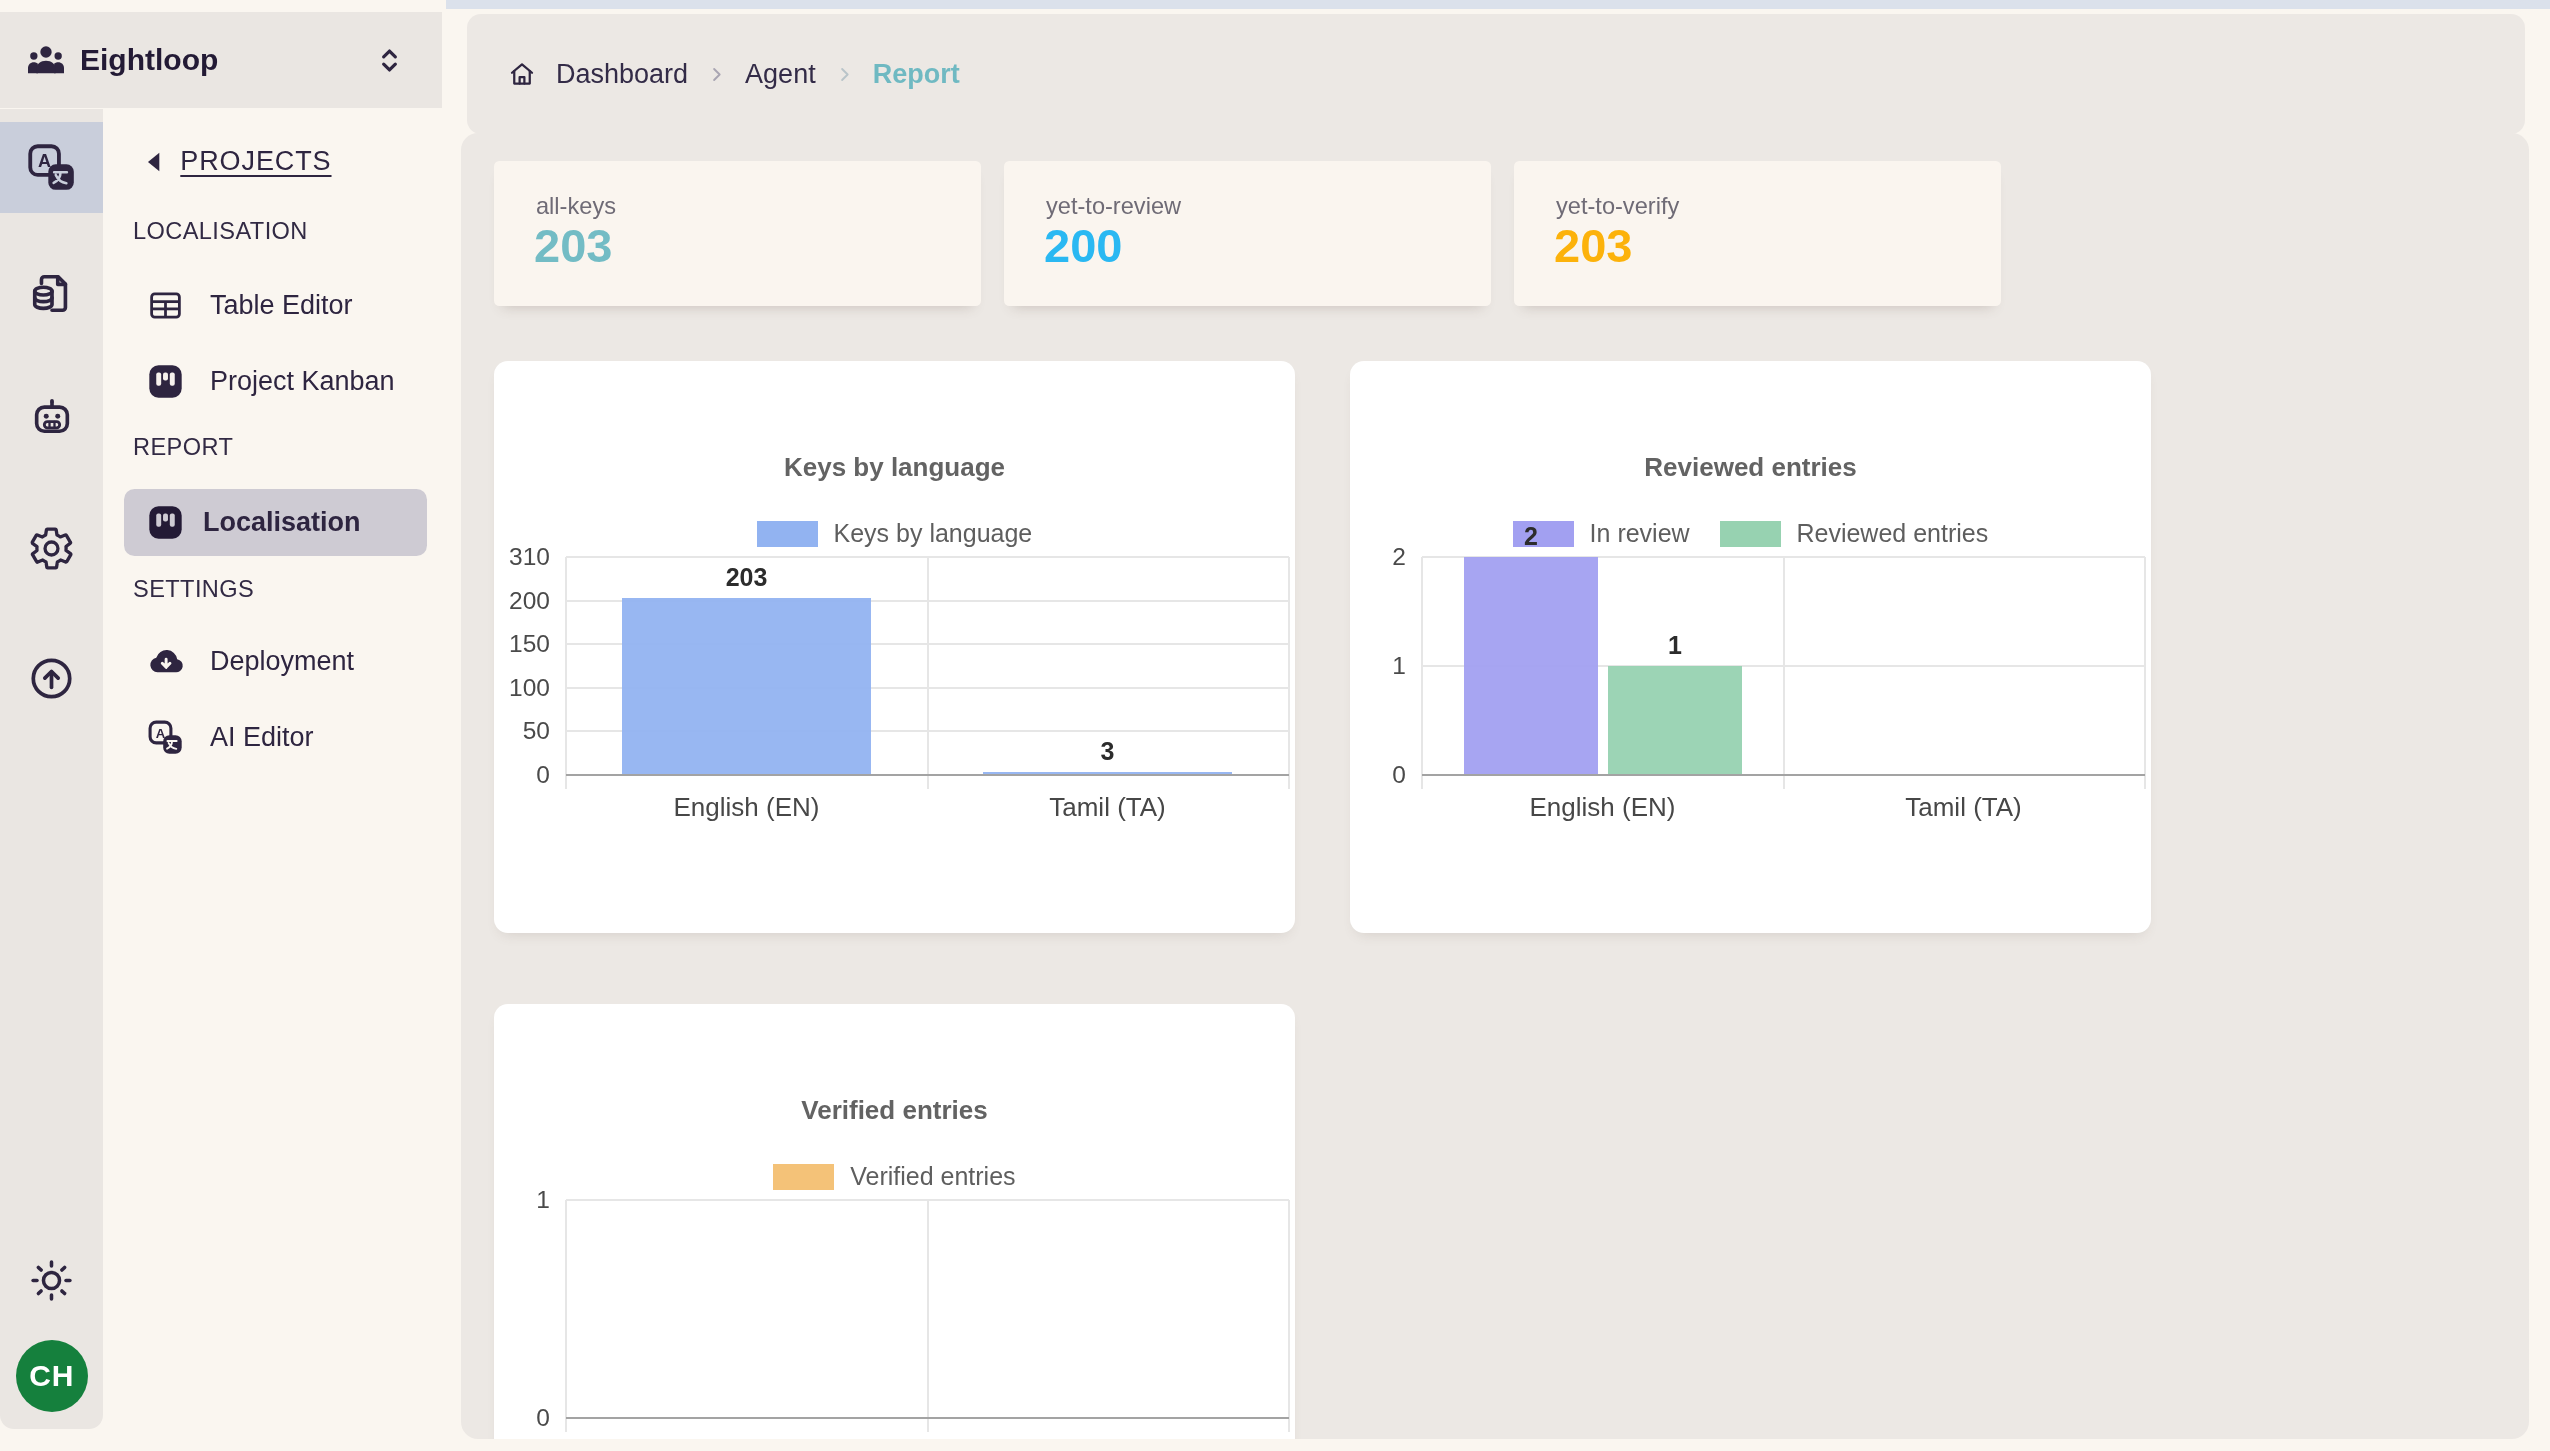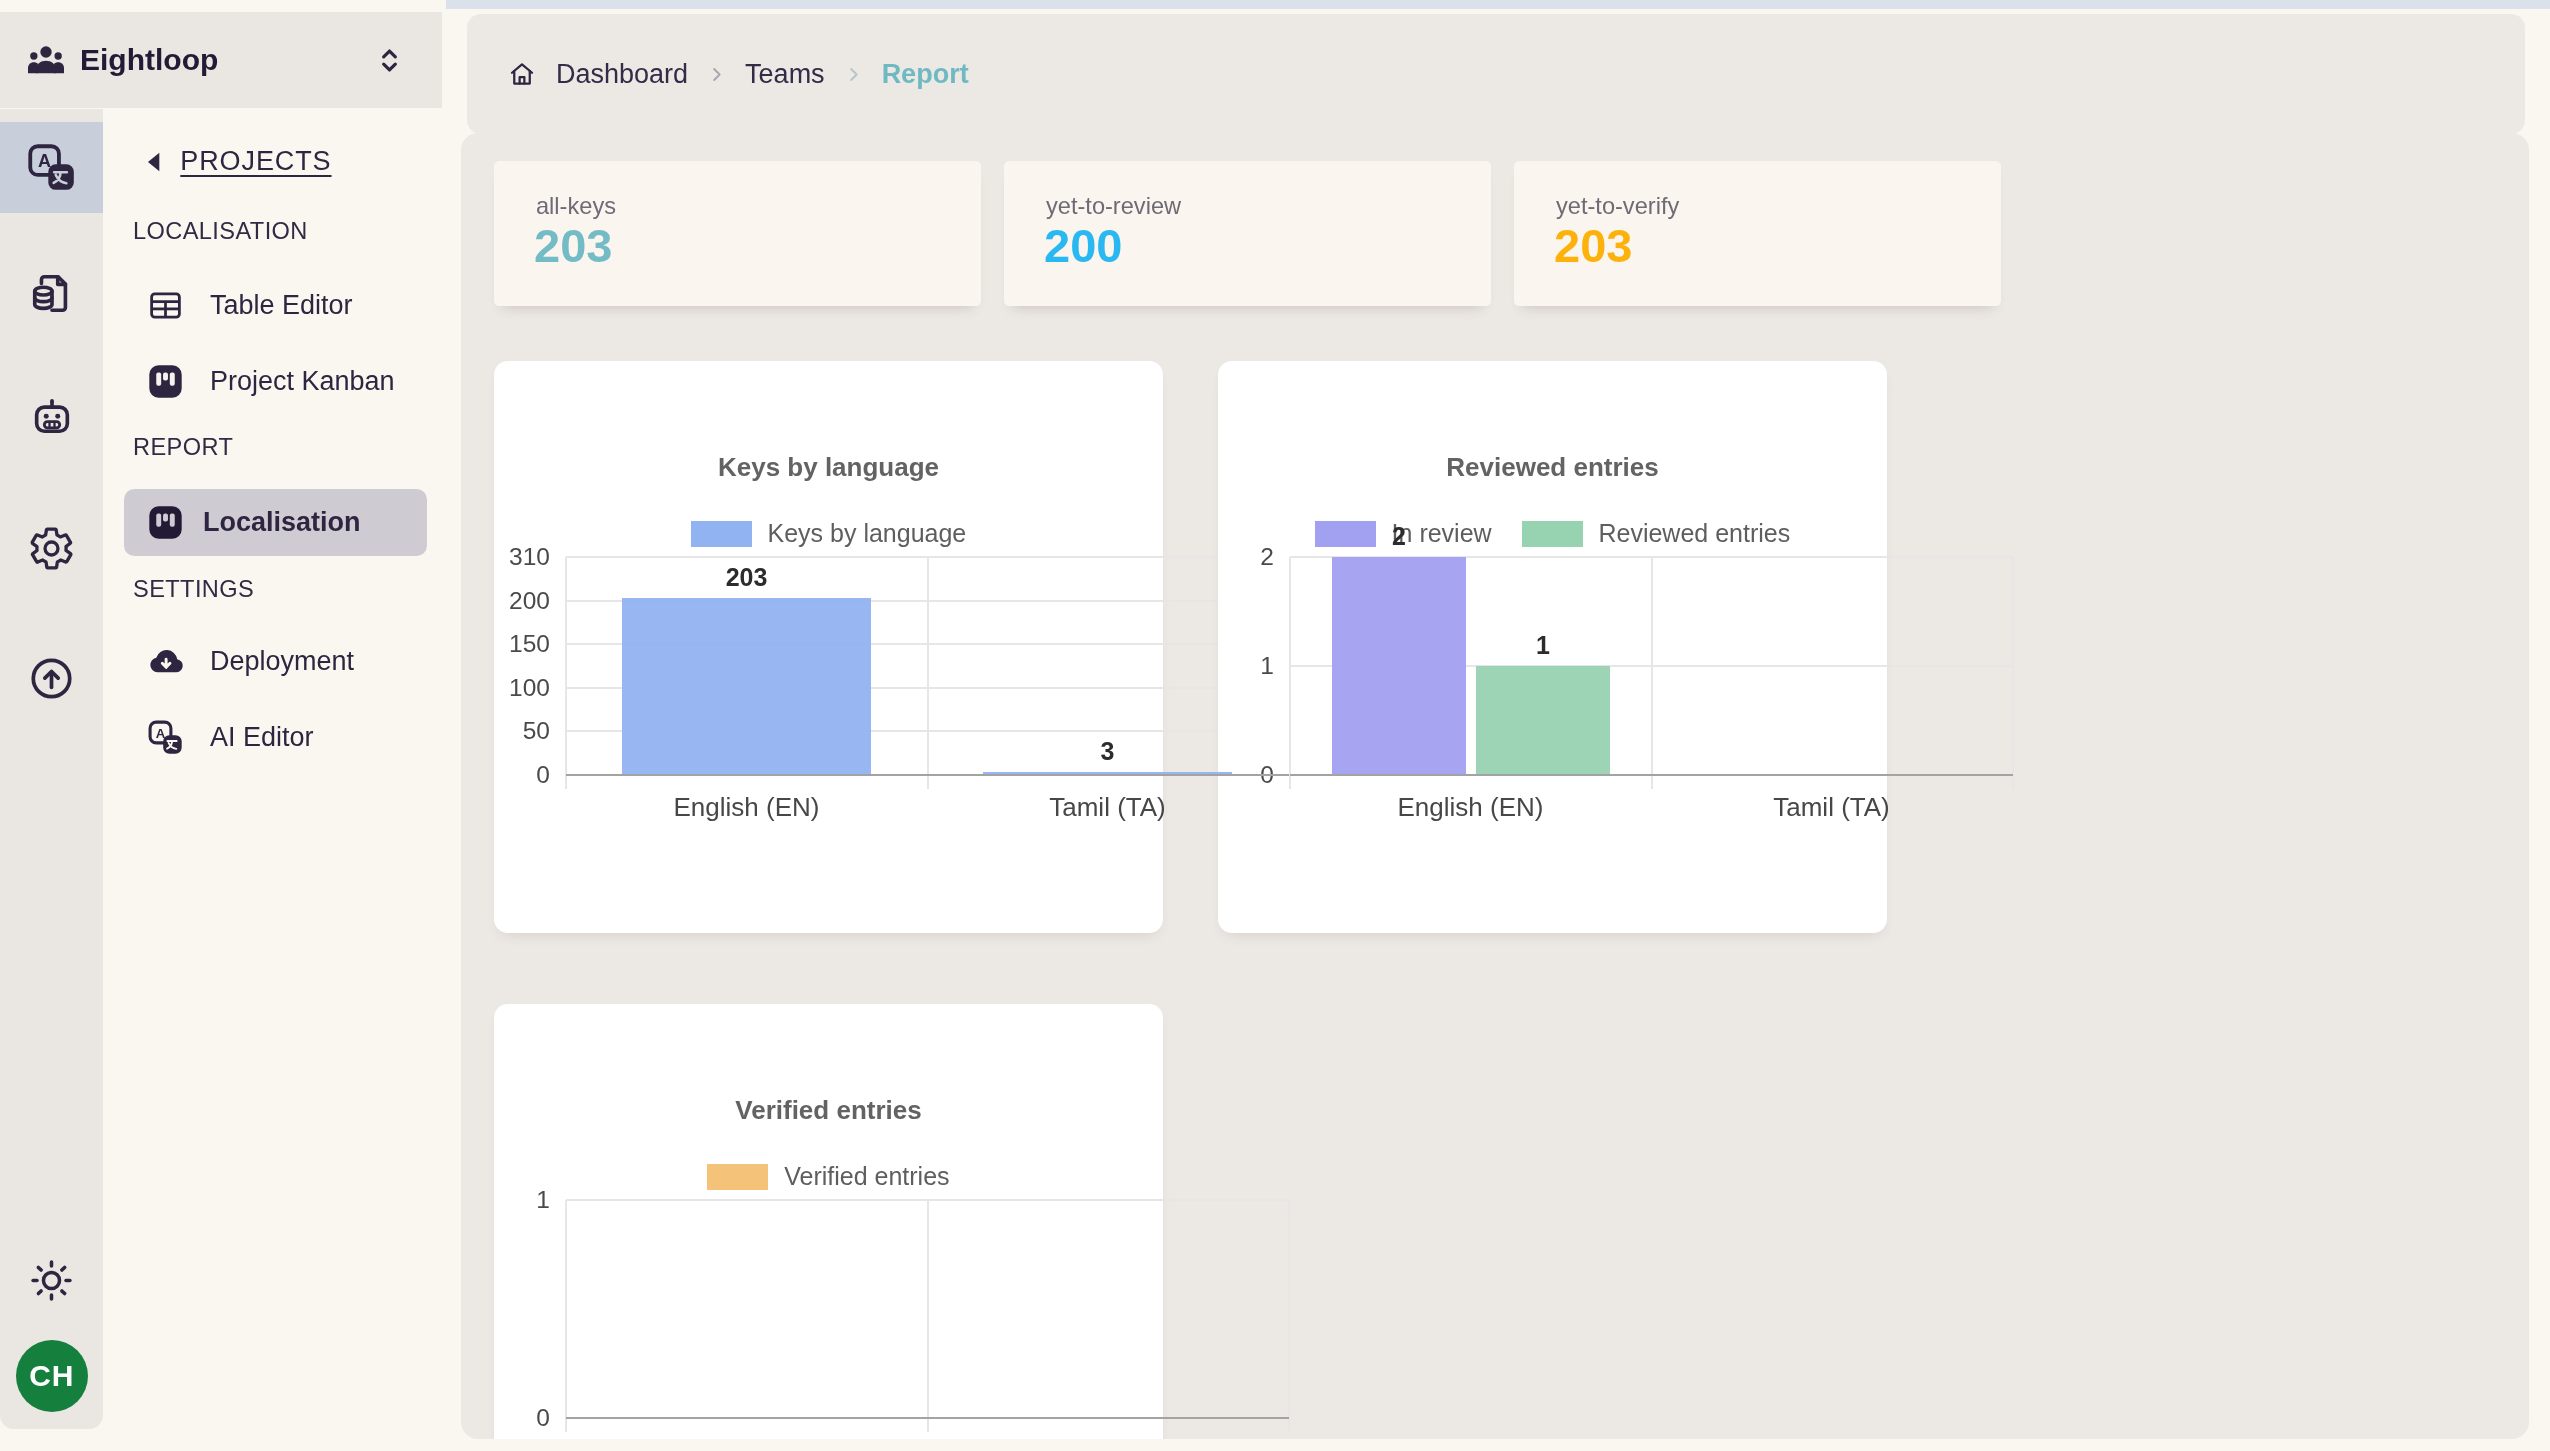--- a/index.html
+++ b/index.html
@@ -263,7 +263,7 @@
           <path d="M9 5l7 7-7 7"></path>
         </svg>
     </span>
-    <span class="crumb">Teams</span>
+    <span class="crumb">Agent</span>
     <span class="crumb-sep">
       <svg viewBox="0 0 24 24" width="19" height="19" fill="none" stroke="#B9C4C9" stroke-width="2.4" stroke-linecap="round" stroke-linejoin="round">
           <path d="M9 5l7 7-7 7"></path>

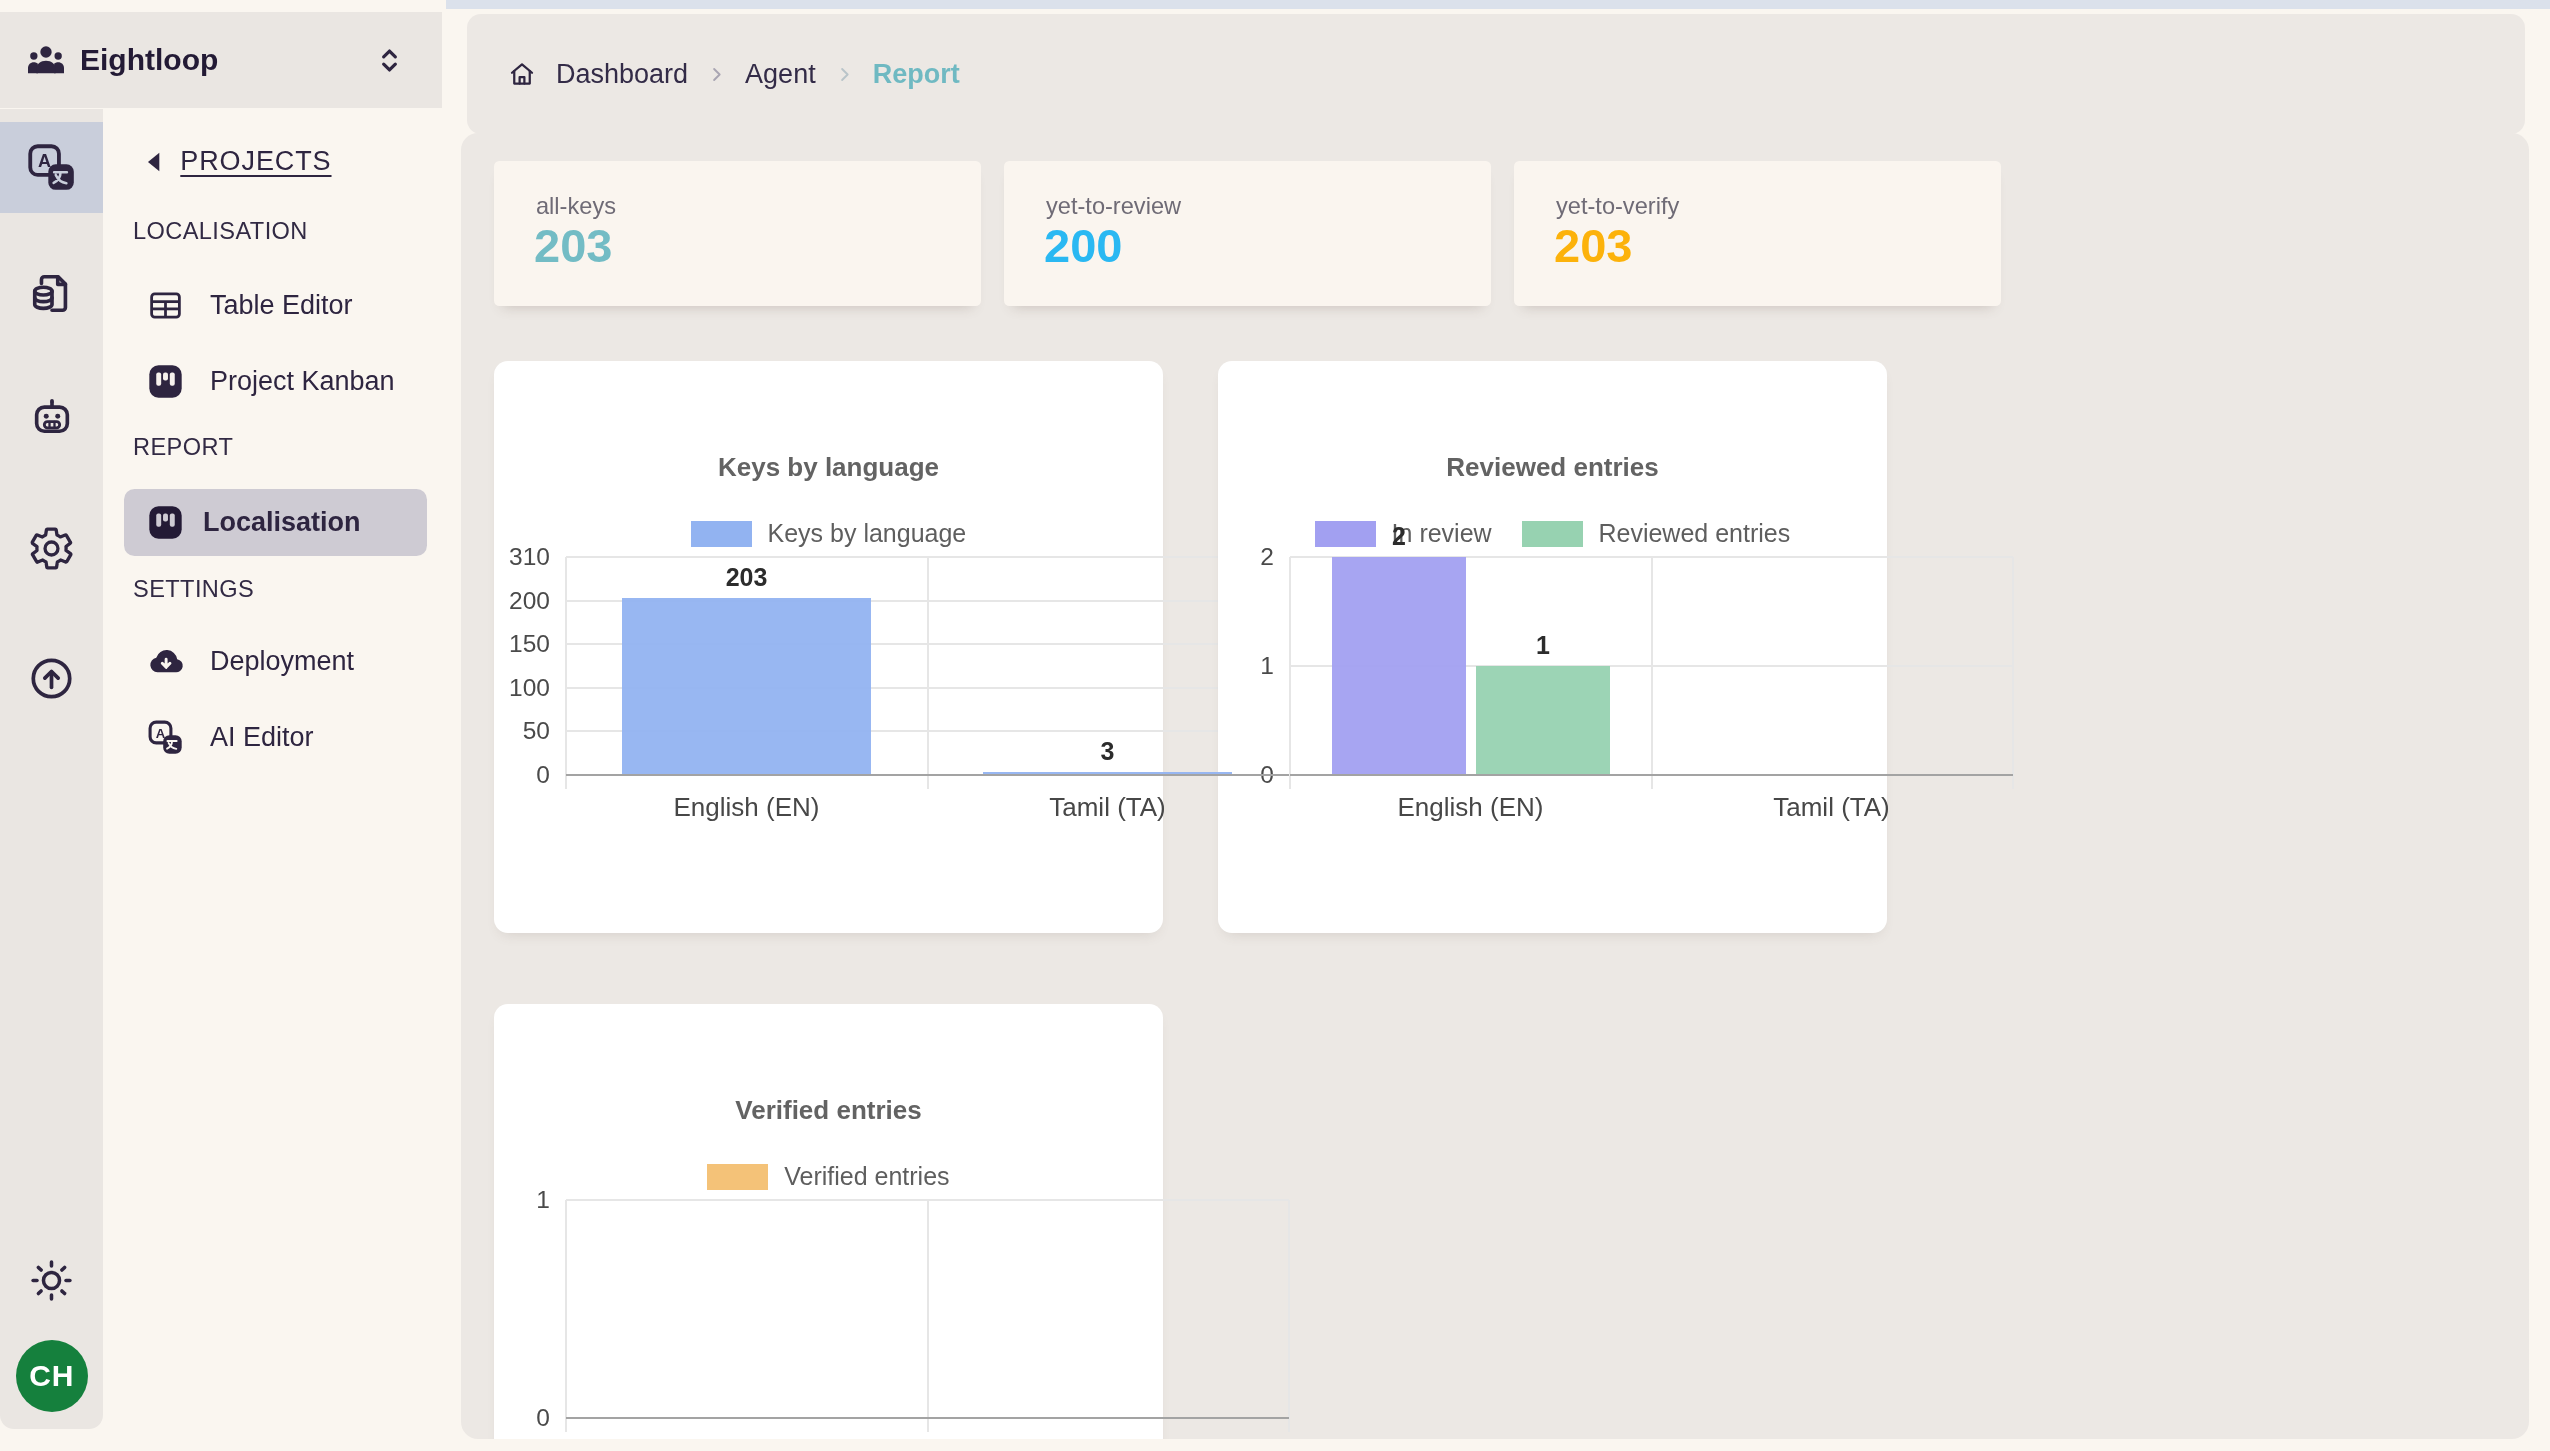--- a/index.html
+++ b/index.html
@@ -55,7 +55,7 @@
     box-shadow:0 8.8px 12.3px -7.9px rgba(90,70,60,.25);}
   .stat-label{position:absolute;left:42px;top:31.5px;font-size:23.6px;color:#6F6B76;}
   .stat-value{position:absolute;left:40px;top:58px;font-size:47px;font-weight:bold;line-height:53px;}
-  .chart-card{width:669px;height:572px;background:#FFFFFF;border-radius:14px;position:relative;
+  .chart-card{width:801px;height:572px;background:#FFFFFF;border-radius:14px;position:relative;
     box-shadow:0 7px 14px -7px rgba(90,70,60,.18);text-decoration:underline;}
   .charts-row{position:absolute;left:33px;top:228px;display:flex;gap:55px;}
   .chart-bottom{position:absolute;left:33px;top:871px;}

